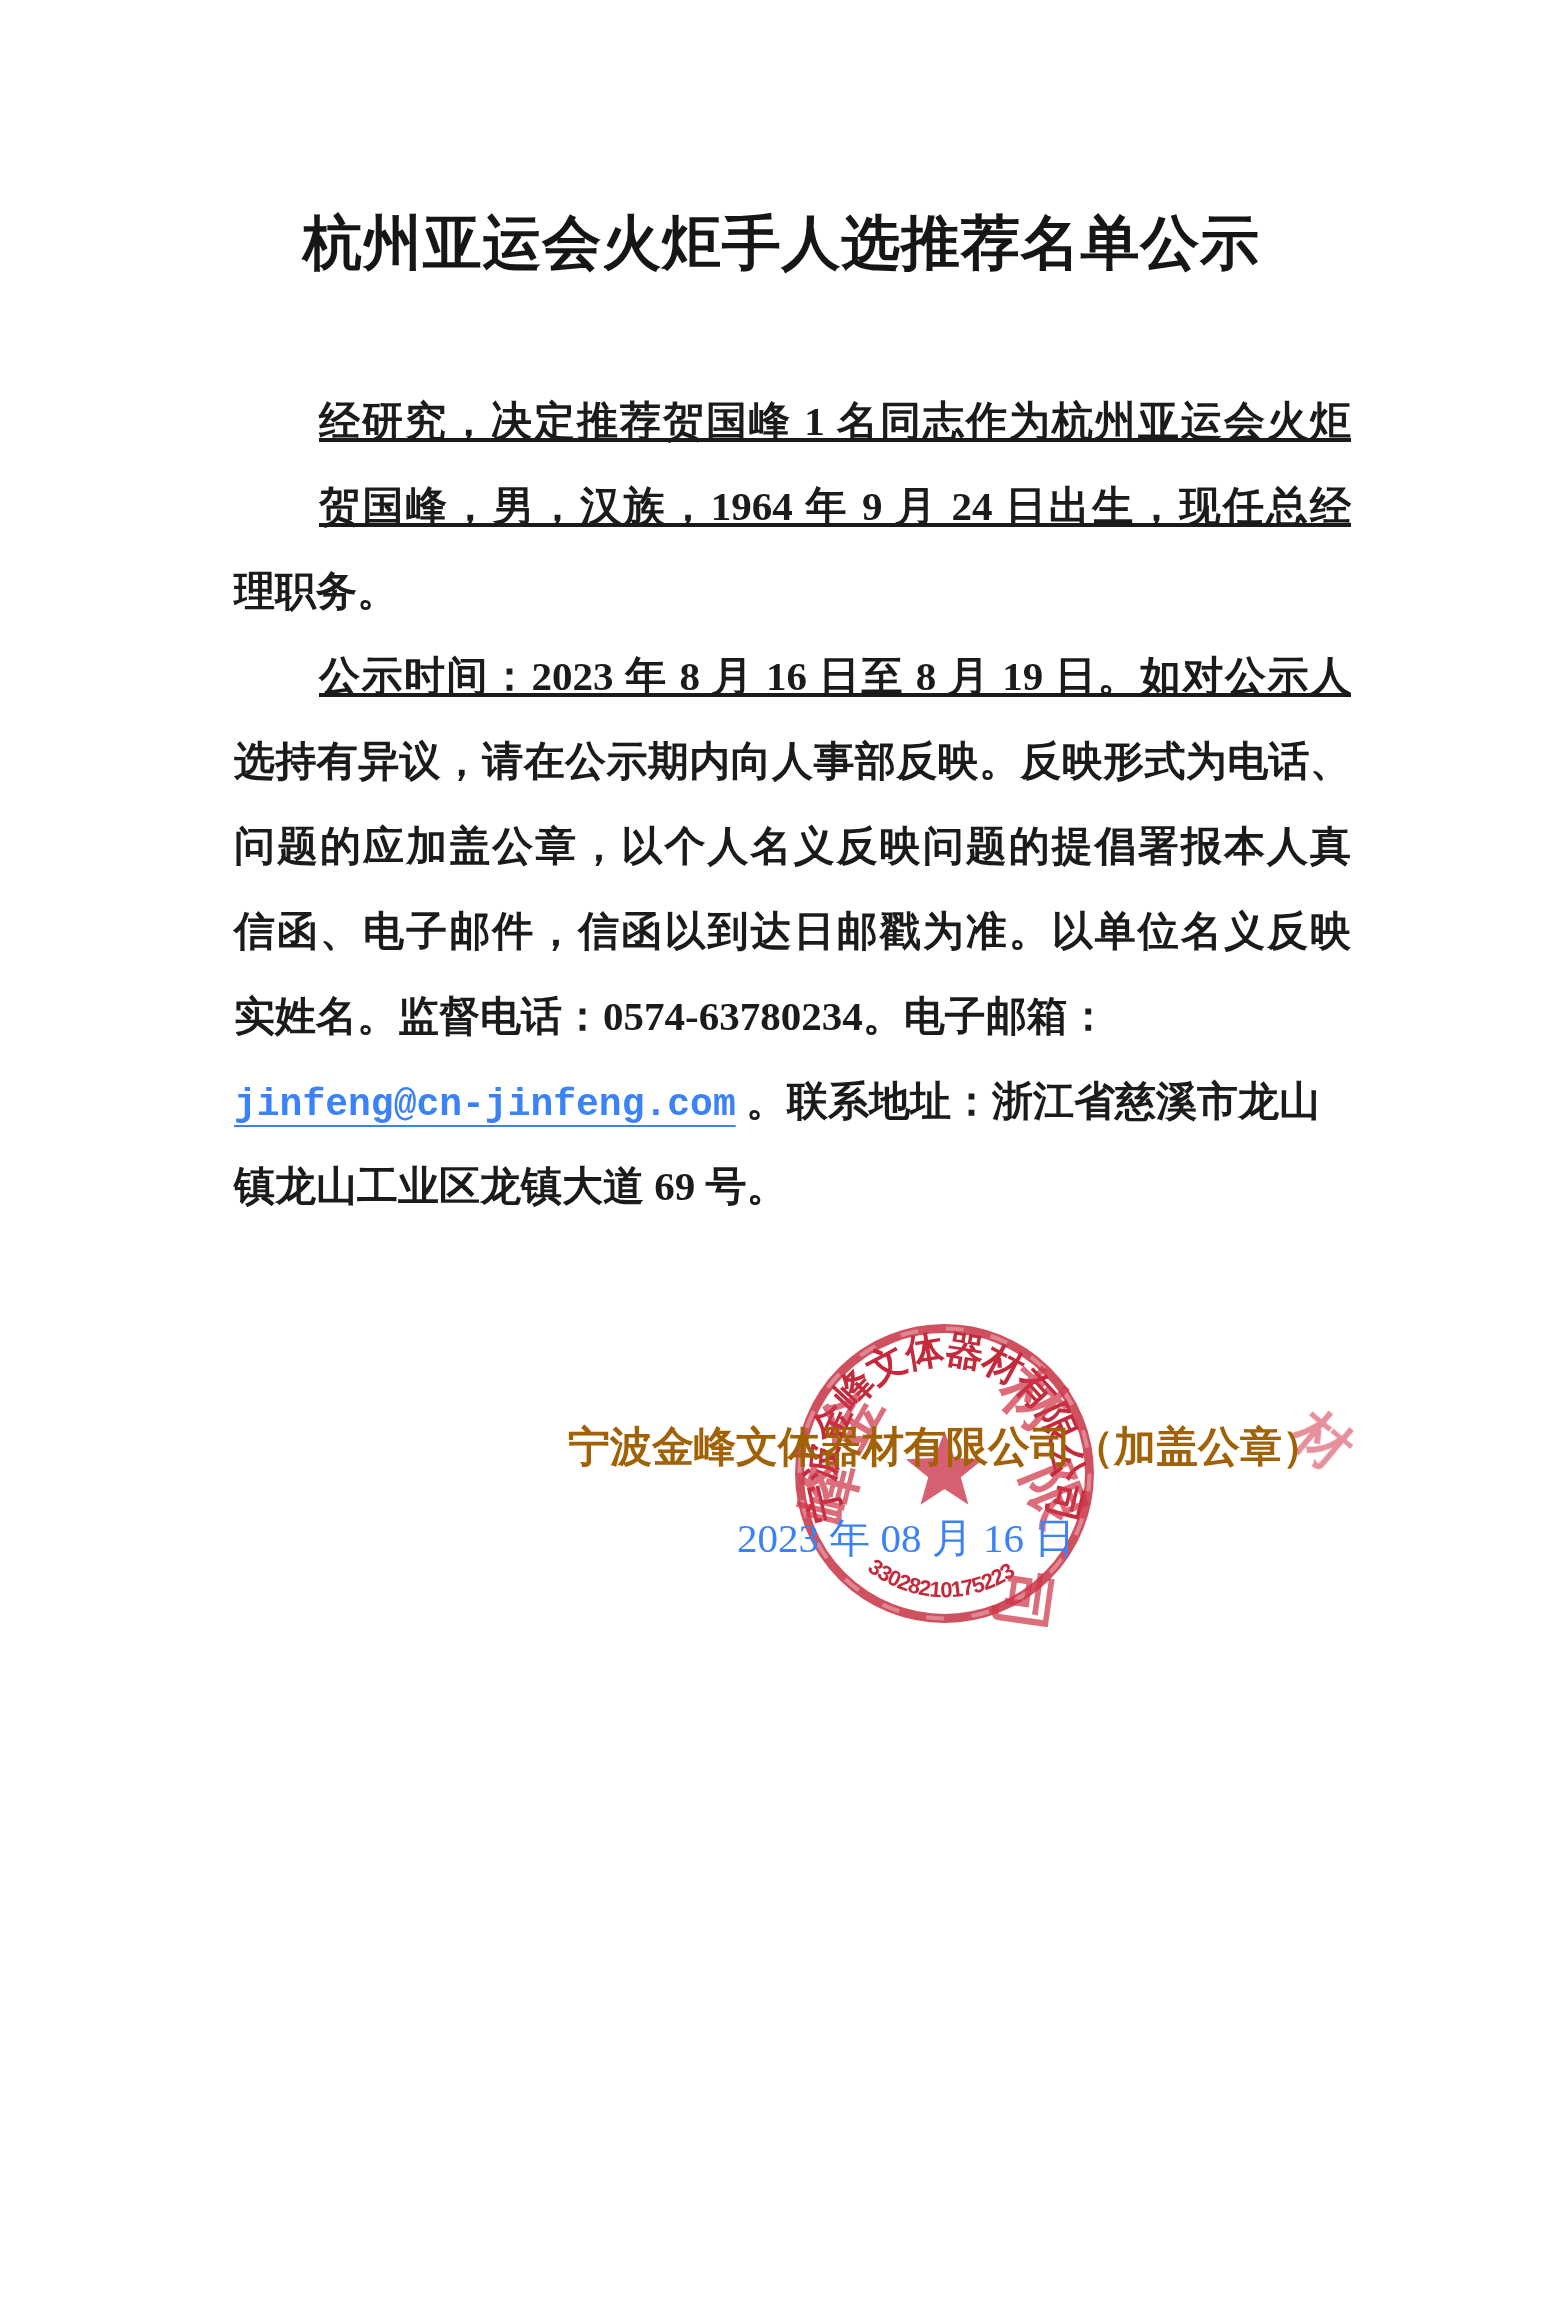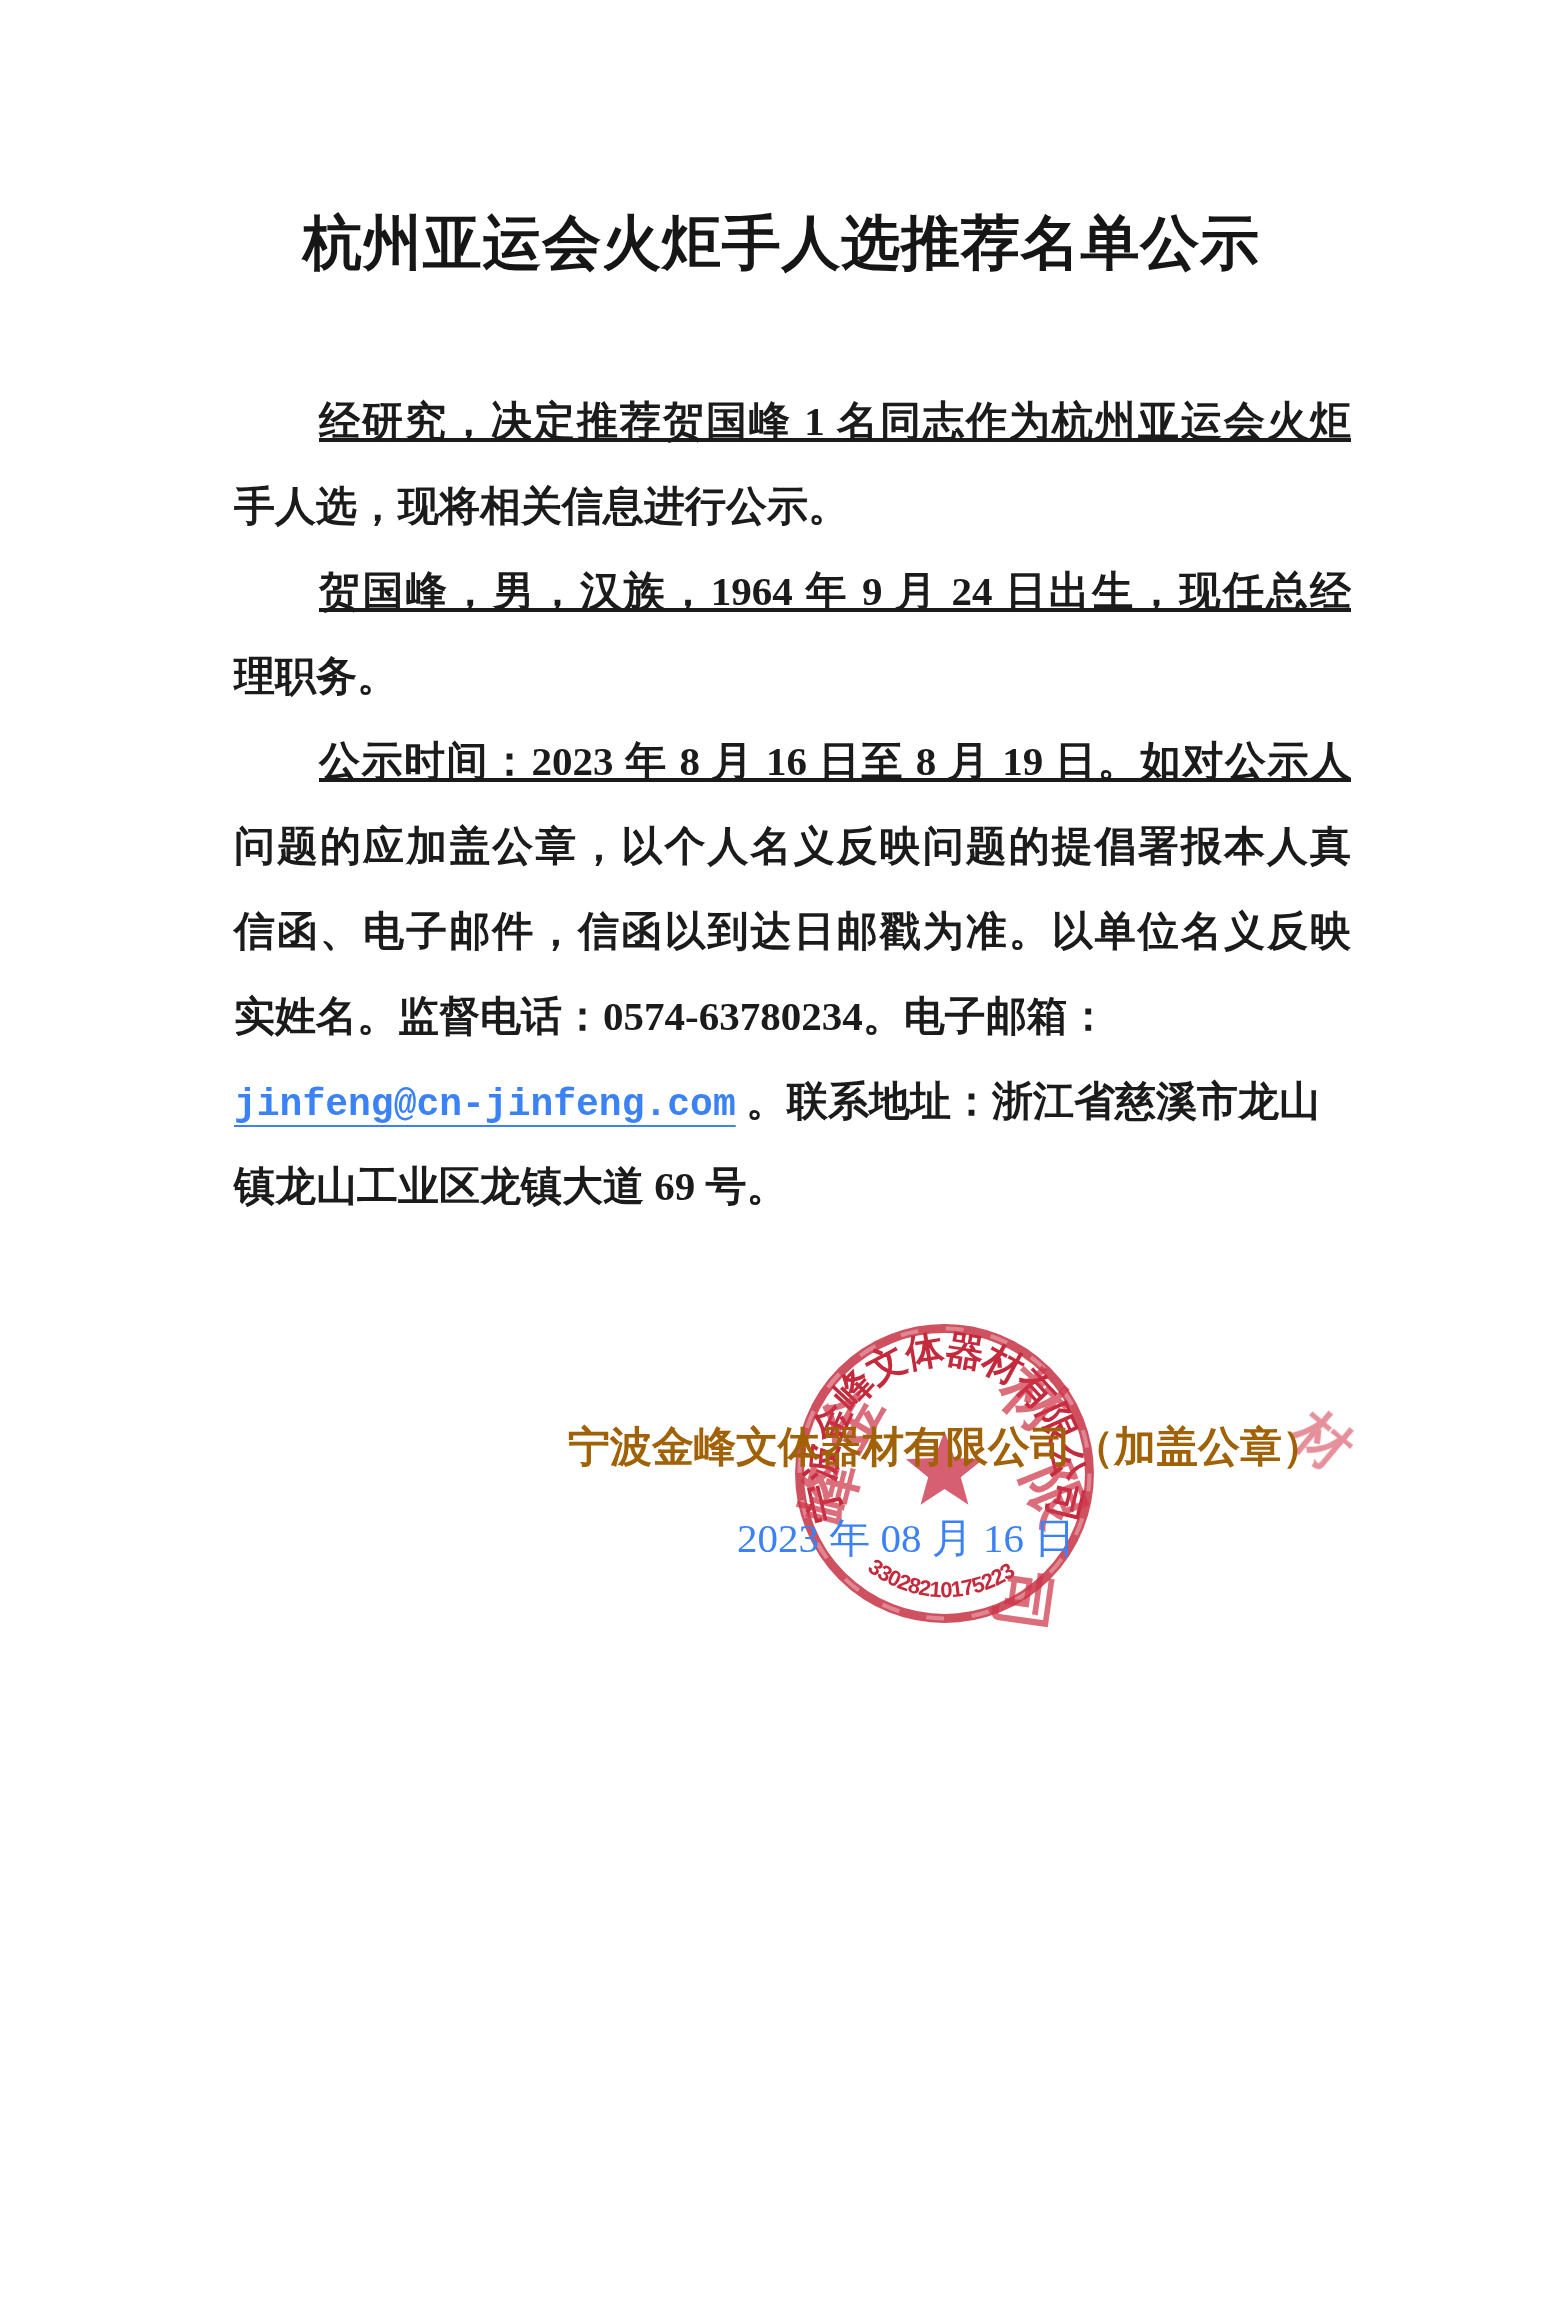--- a/index.html
+++ b/index.html
@@ -96,7 +96,6 @@
 
   <div class="body-text">
     <div class="line indent fill">经研究，决定推荐贺国峰 1 名同志作为杭州亚运会火炬</div>
-    <div class="line">手人选，现将相关信息进行公示。</div>
     <div class="line indent fill">贺国峰，男，汉族，1964 年 9 月 24 日出生，现任总经</div>
     <div class="line">理职务。</div>
     <div class="line indent fill">公示时间：2023 年 8 月 16 日至 8 月 19 日。如对公示人</div>

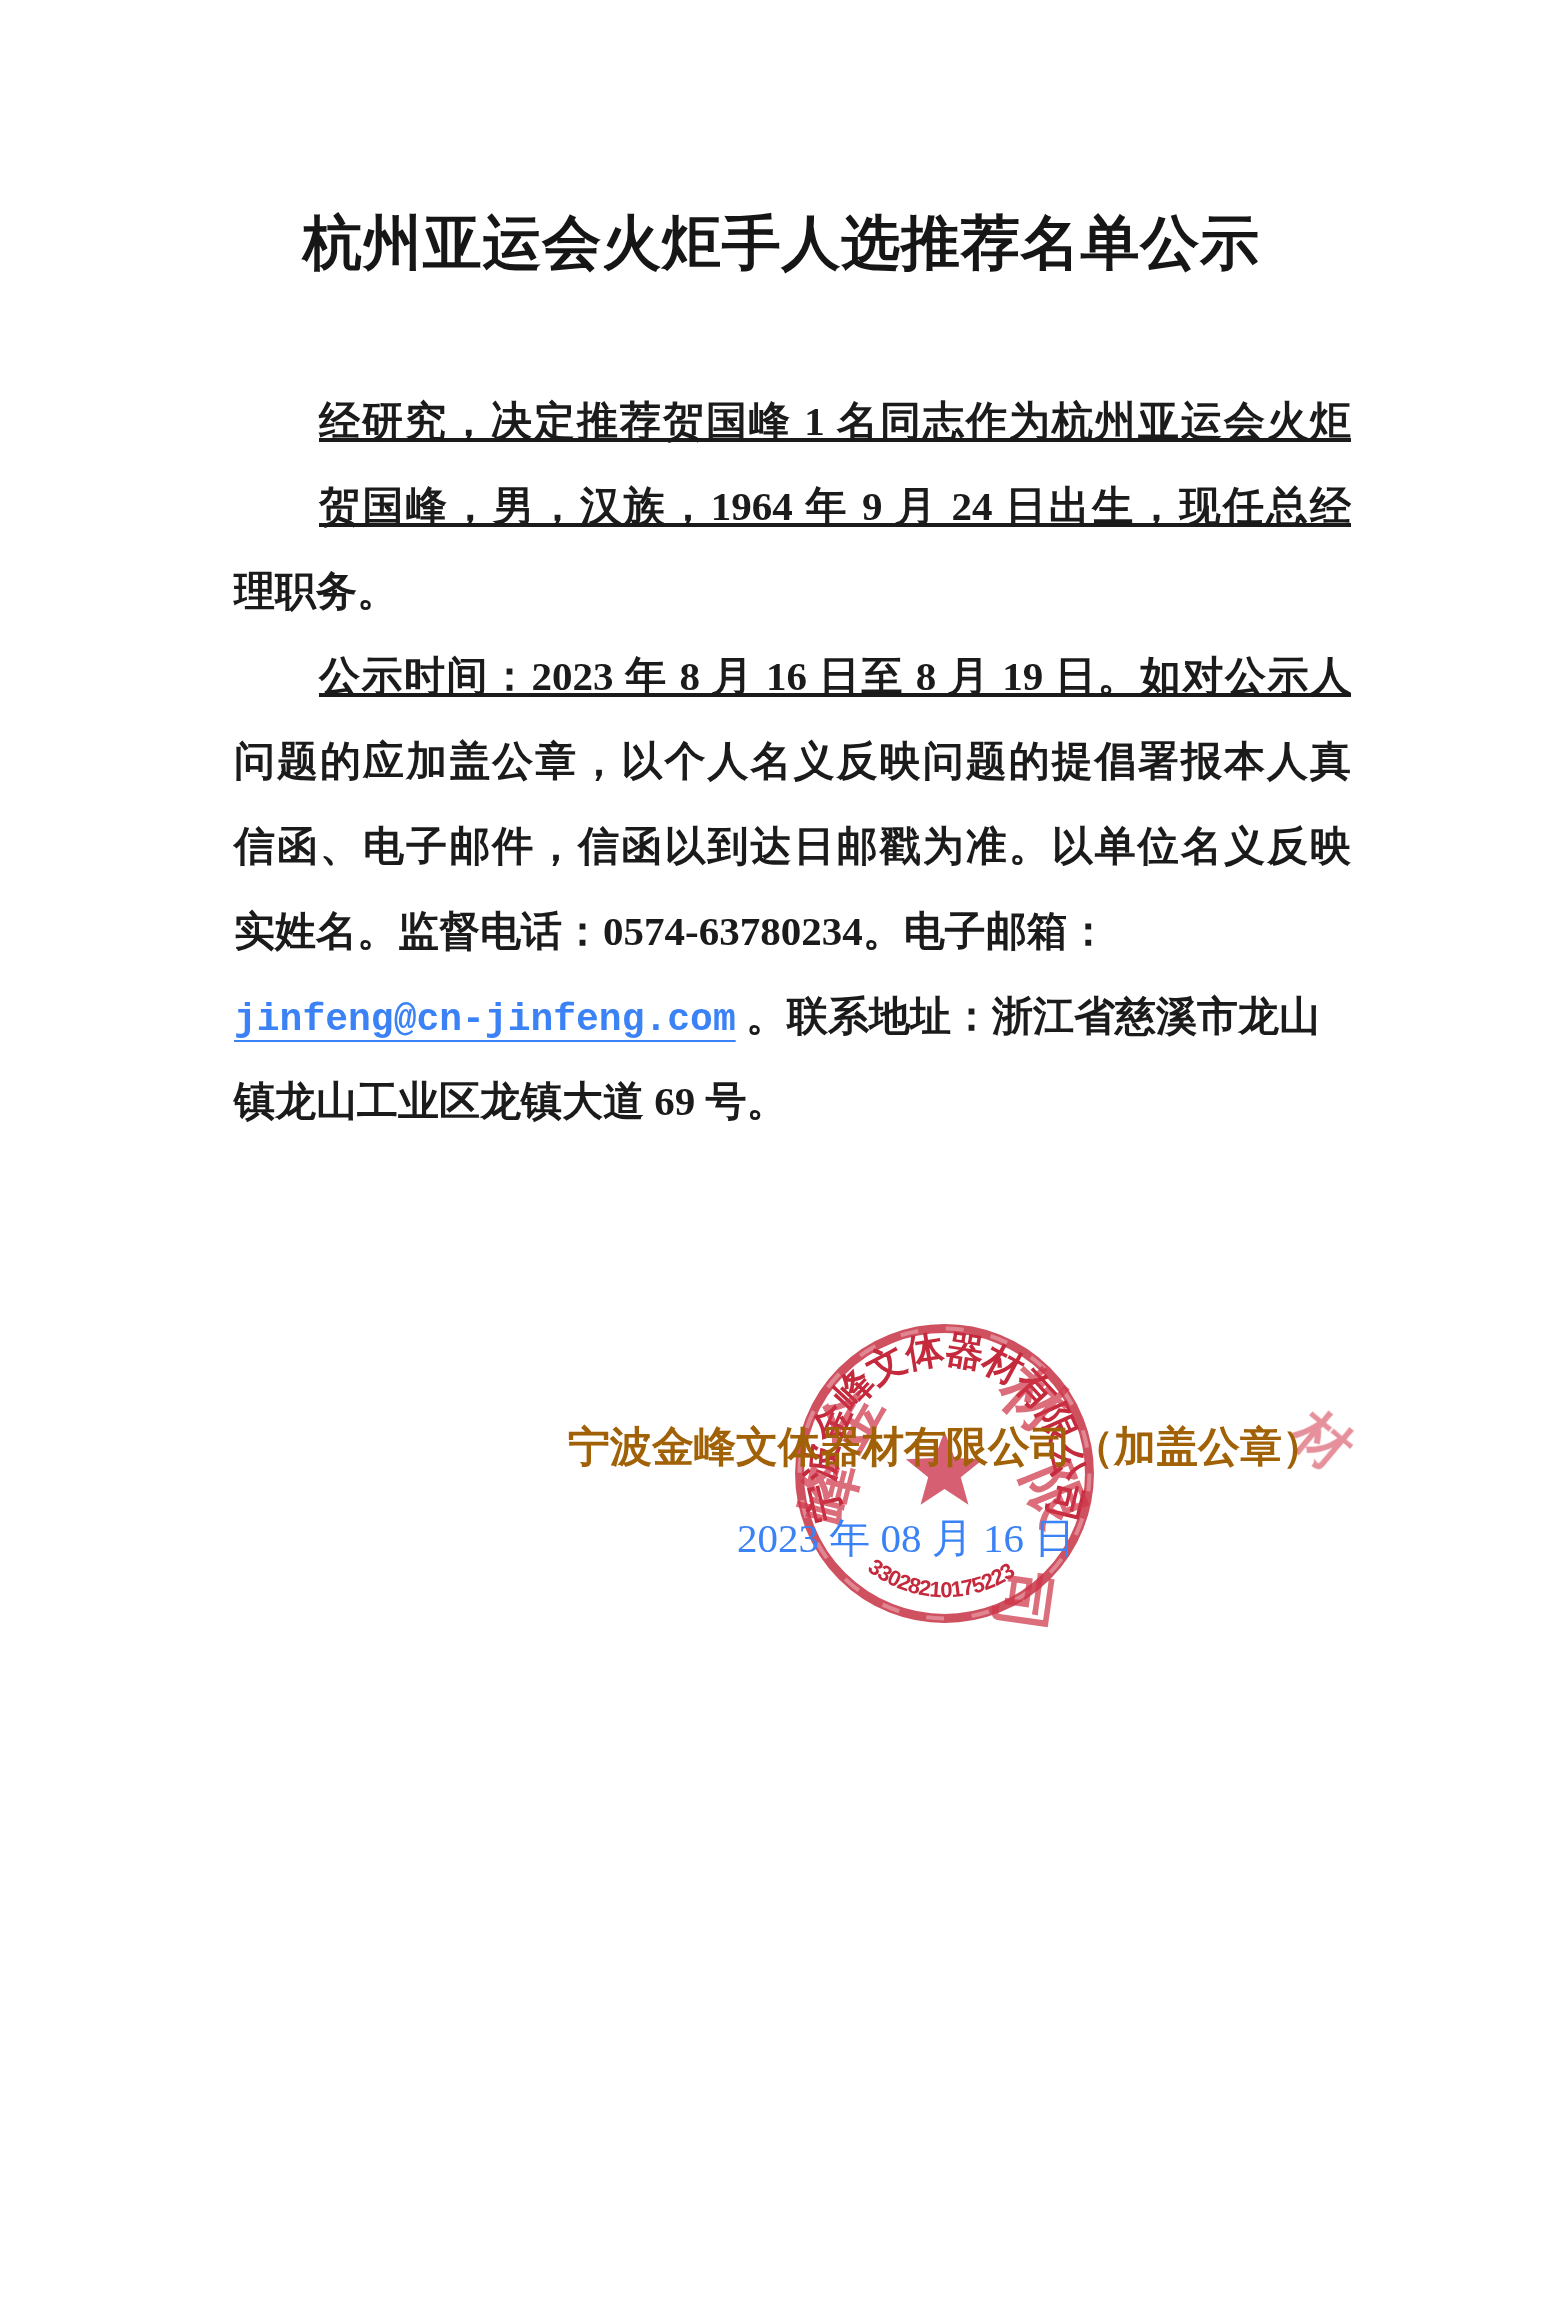--- a/index.html
+++ b/index.html
@@ -99,6 +99,7 @@
     <div class="line indent fill">贺国峰，男，汉族，1964 年 9 月 24 日出生，现任总经</div>
     <div class="line">理职务。</div>
     <div class="line indent fill">公示时间：2023 年 8 月 16 日至 8 月 19 日。如对公示人</div>
+    <div class="line fill">选持有异议，请在公示期内向人事部反映。反映形式为电话、</div>
     <div class="line fill">问题的应加盖公章，以个人名义反映问题的提倡署报本人真</div>
     <div class="line fill">信函、电子邮件，信函以到达日邮戳为准。以单位名义反映</div>
     <div class="line">实姓名。监督电话：0574-63780234。电子邮箱：</div>

